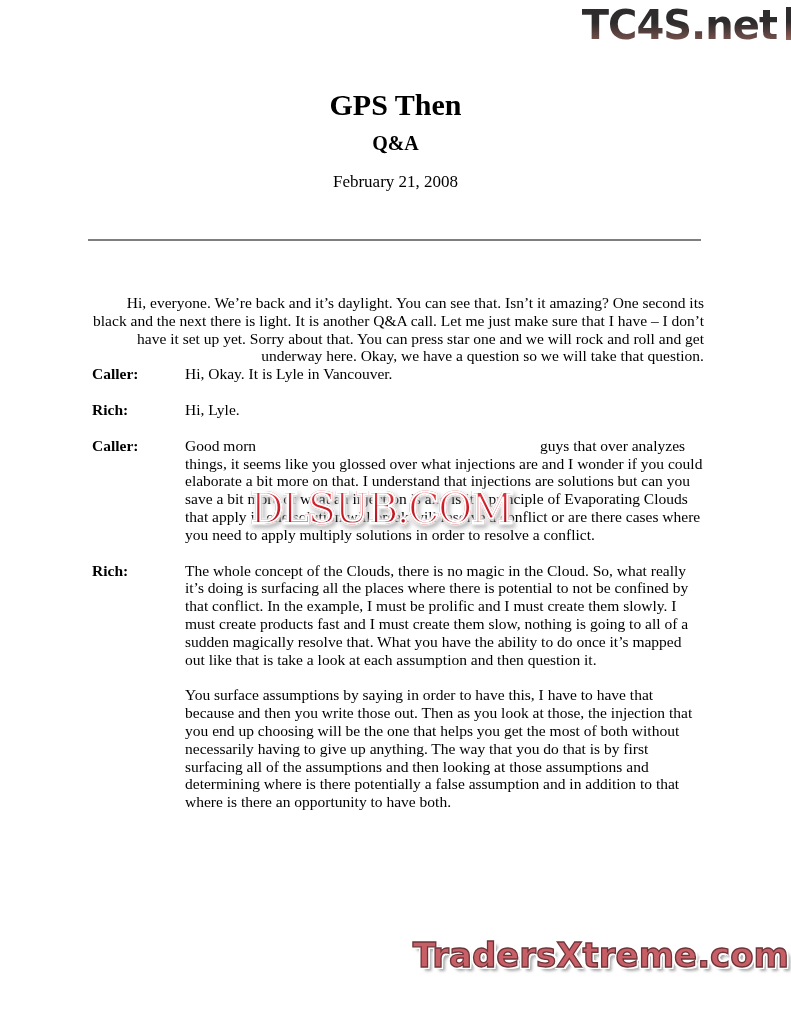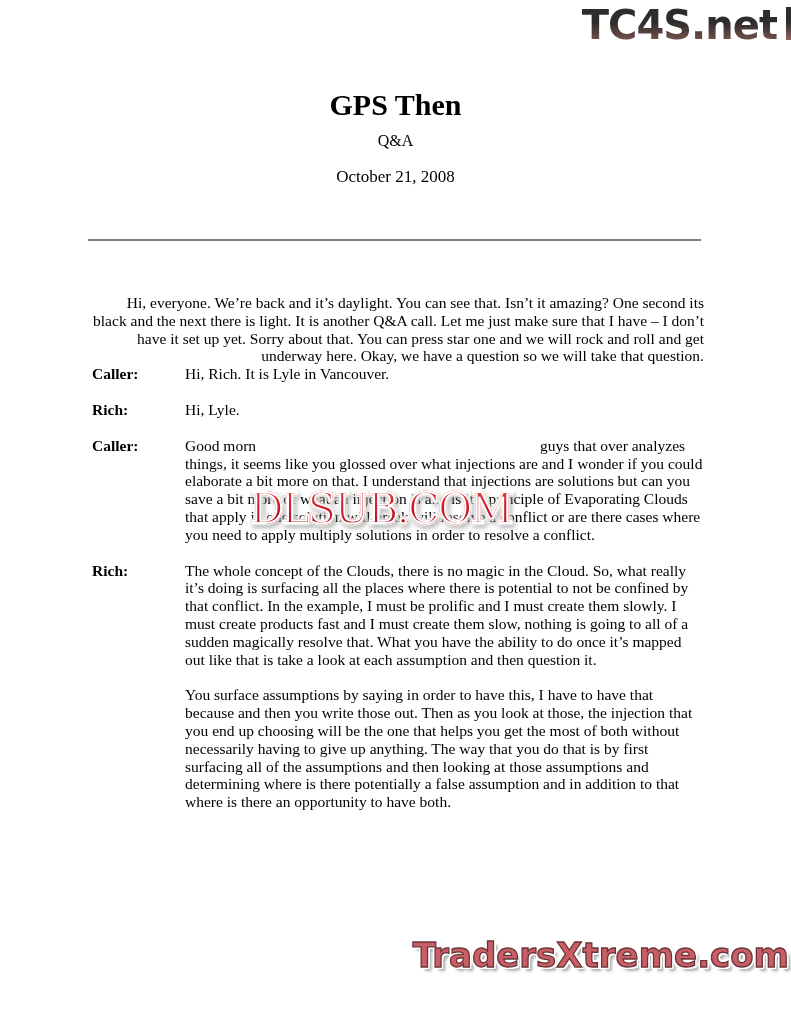--- a/index.html
+++ b/index.html
@@ -57,8 +57,8 @@
   }
   .subtitle {
     margin: 0 0 17px 0;
-    font-size: 16px;
-    font-weight: normal;
+    font-size: 20px;
+    font-weight: bold;
   }
   .doc-date {
     font-size: 17px;

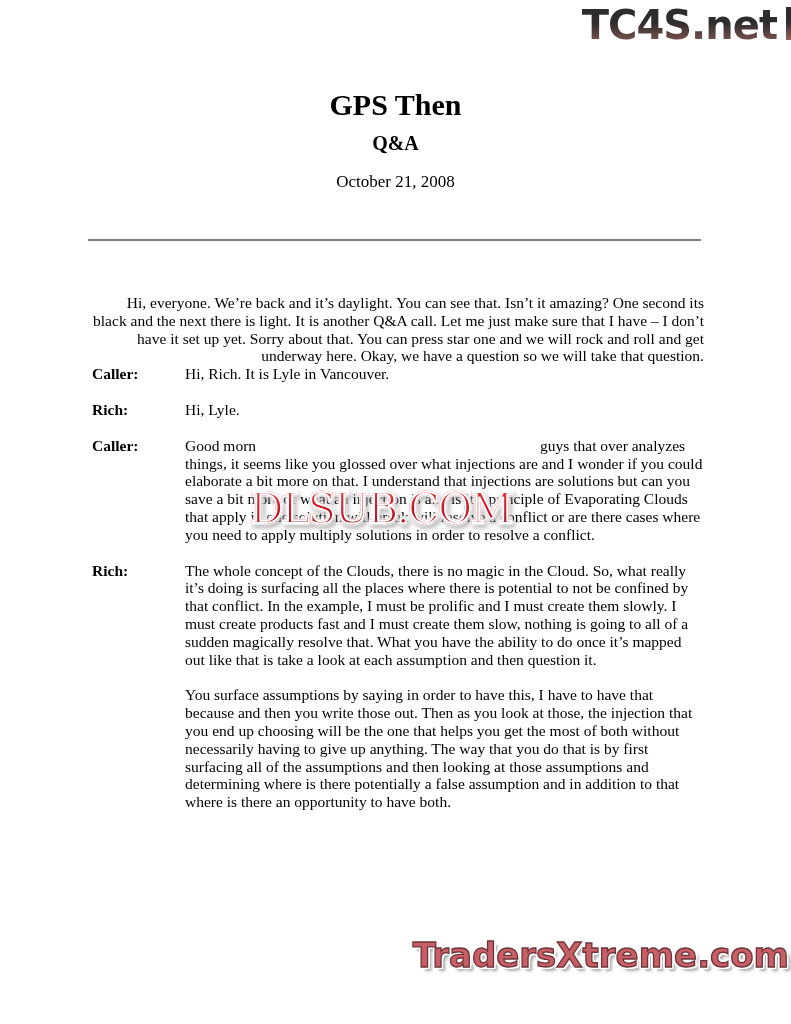--- a/index.html
+++ b/index.html
@@ -159,7 +159,7 @@
   <div class="heading">
     <h1 class="title">GPS Then</h1>
     <h2 class="subtitle">Q&amp;A</h2>
-    <div class="doc-date">October 21, 2008</div>
+    <div class="doc-date">February 21, 2008</div>
   </div>
 
   <div class="rule"></div>

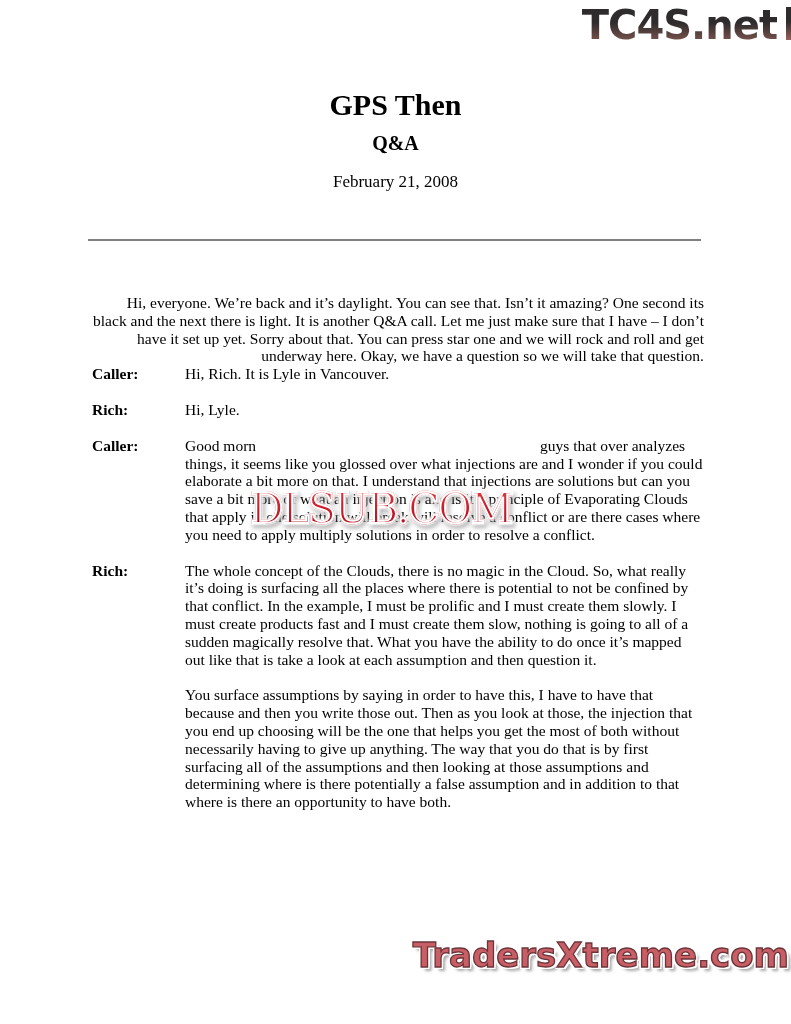--- a/index.html
+++ b/index.html
@@ -171,7 +171,7 @@
     <div class="entry">
       <span class="speaker">Caller:</span>
       <div class="speech">
-        <p>Hi, Rich. It is Lyle in Vancouver.</p>
+        <p>Hi, Okay. It is Lyle in Vancouver.</p>
       </div>
     </div>
 

